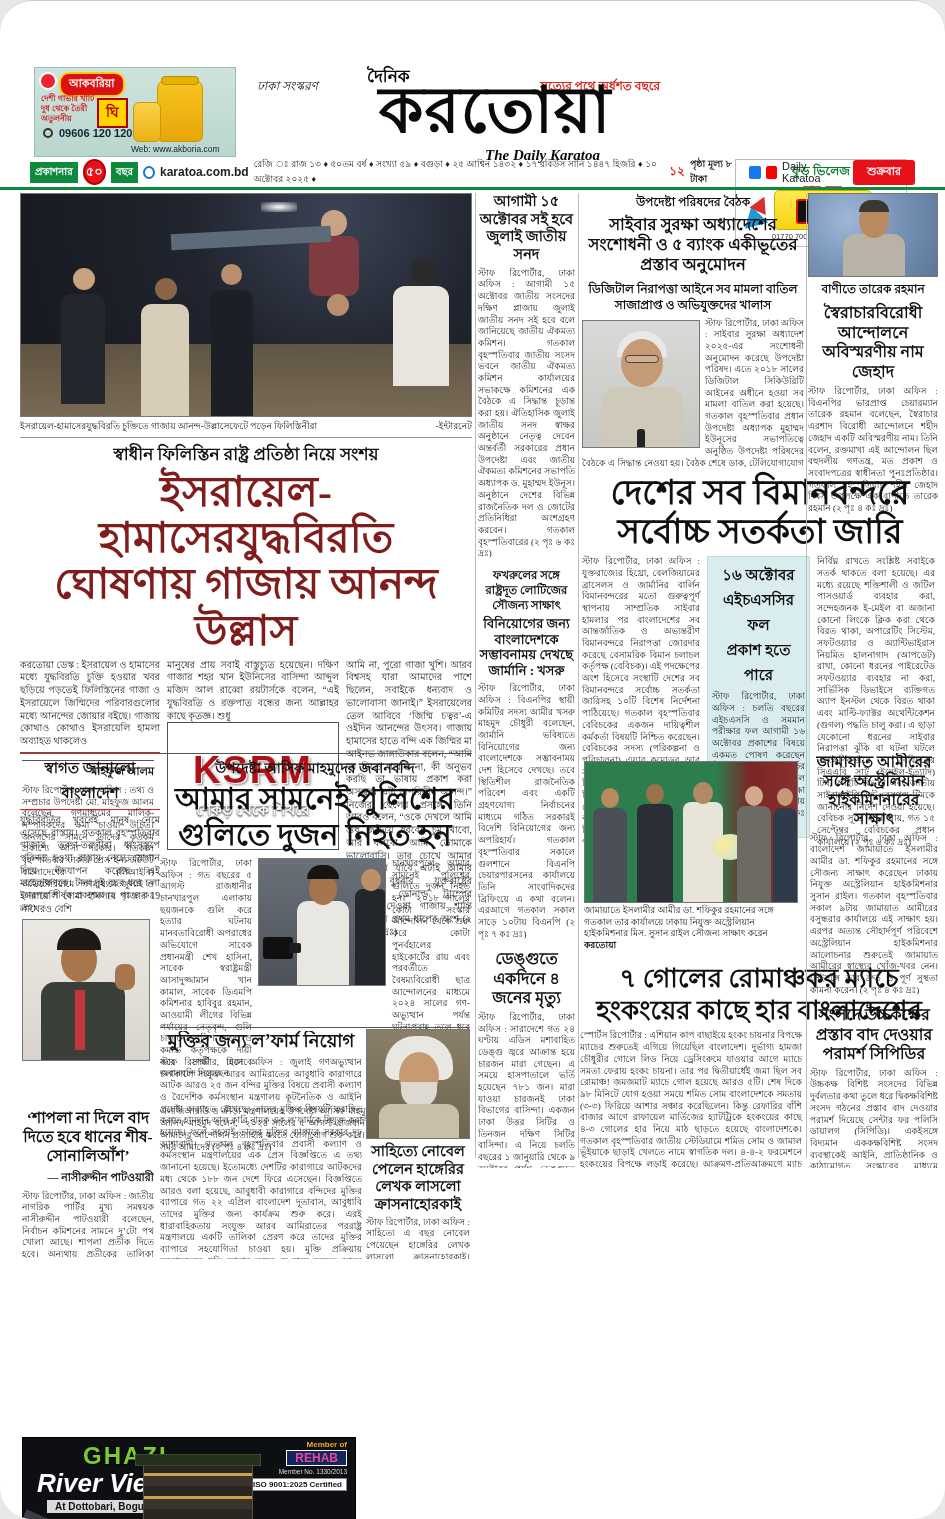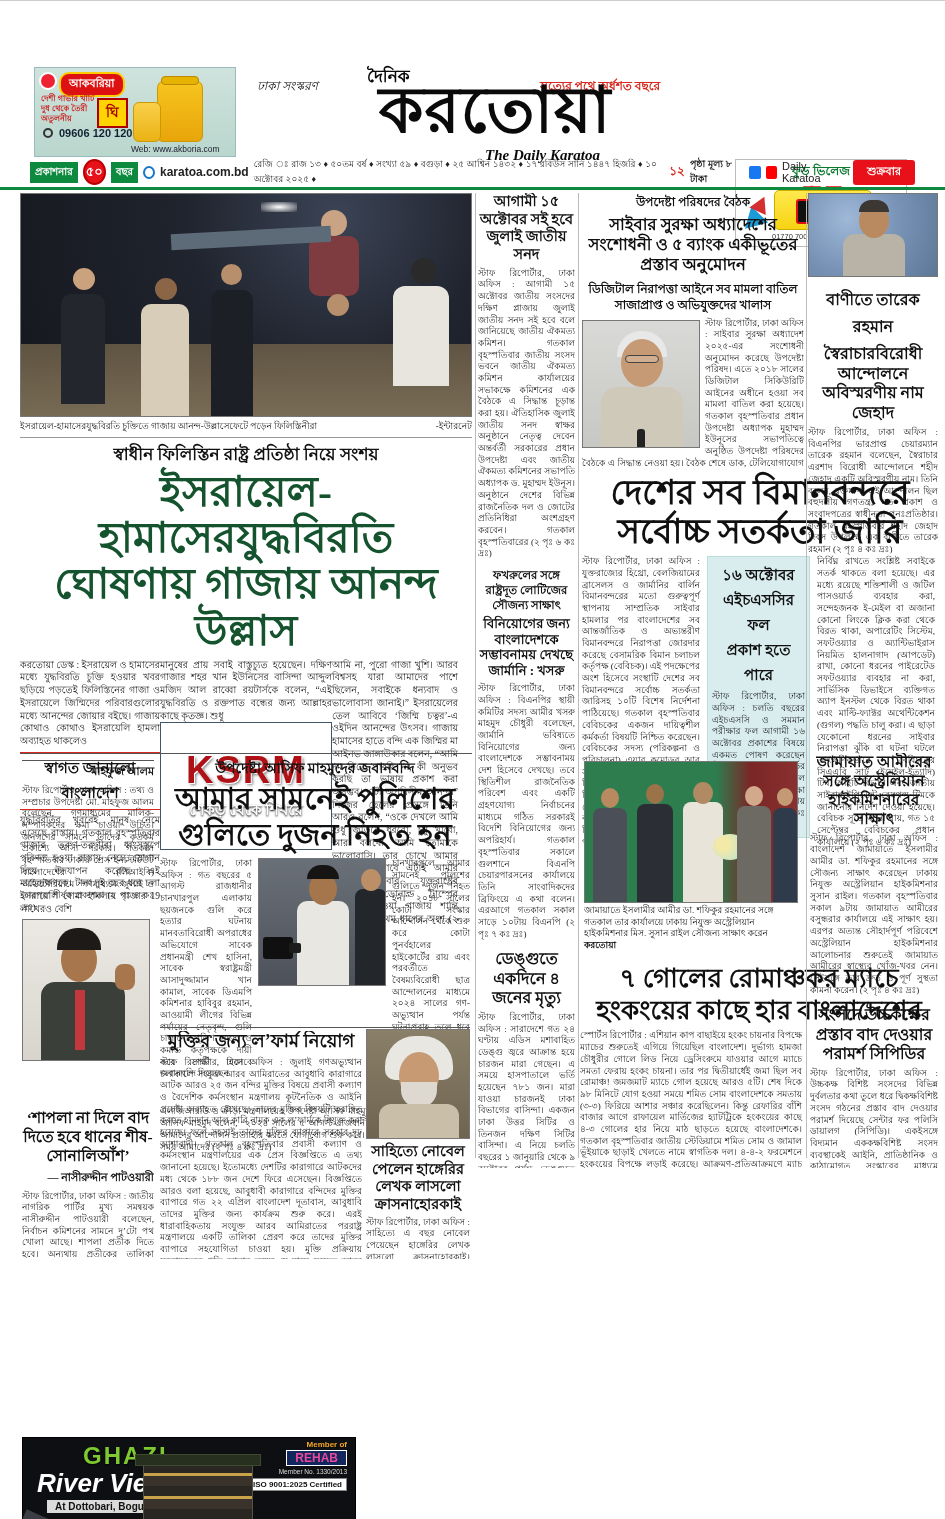--- a/index.html
+++ b/index.html
@@ -5,7 +5,7 @@
   * { margin:0; padding:0; box-sizing:border-box; }
   body { background:#e8e8e8; font-family:"Liberation Serif","DejaVu Serif",serif; }
   .page { position:relative; width:945px; height:1519px; background:#fff; margin:0 auto;
-          overflow:hidden; border-top:1px solid #ccc; }
+          overflow:hidden; border-top:1px solid #ccc;border-radius:32px; }
   .abs { position:absolute; }
 
   

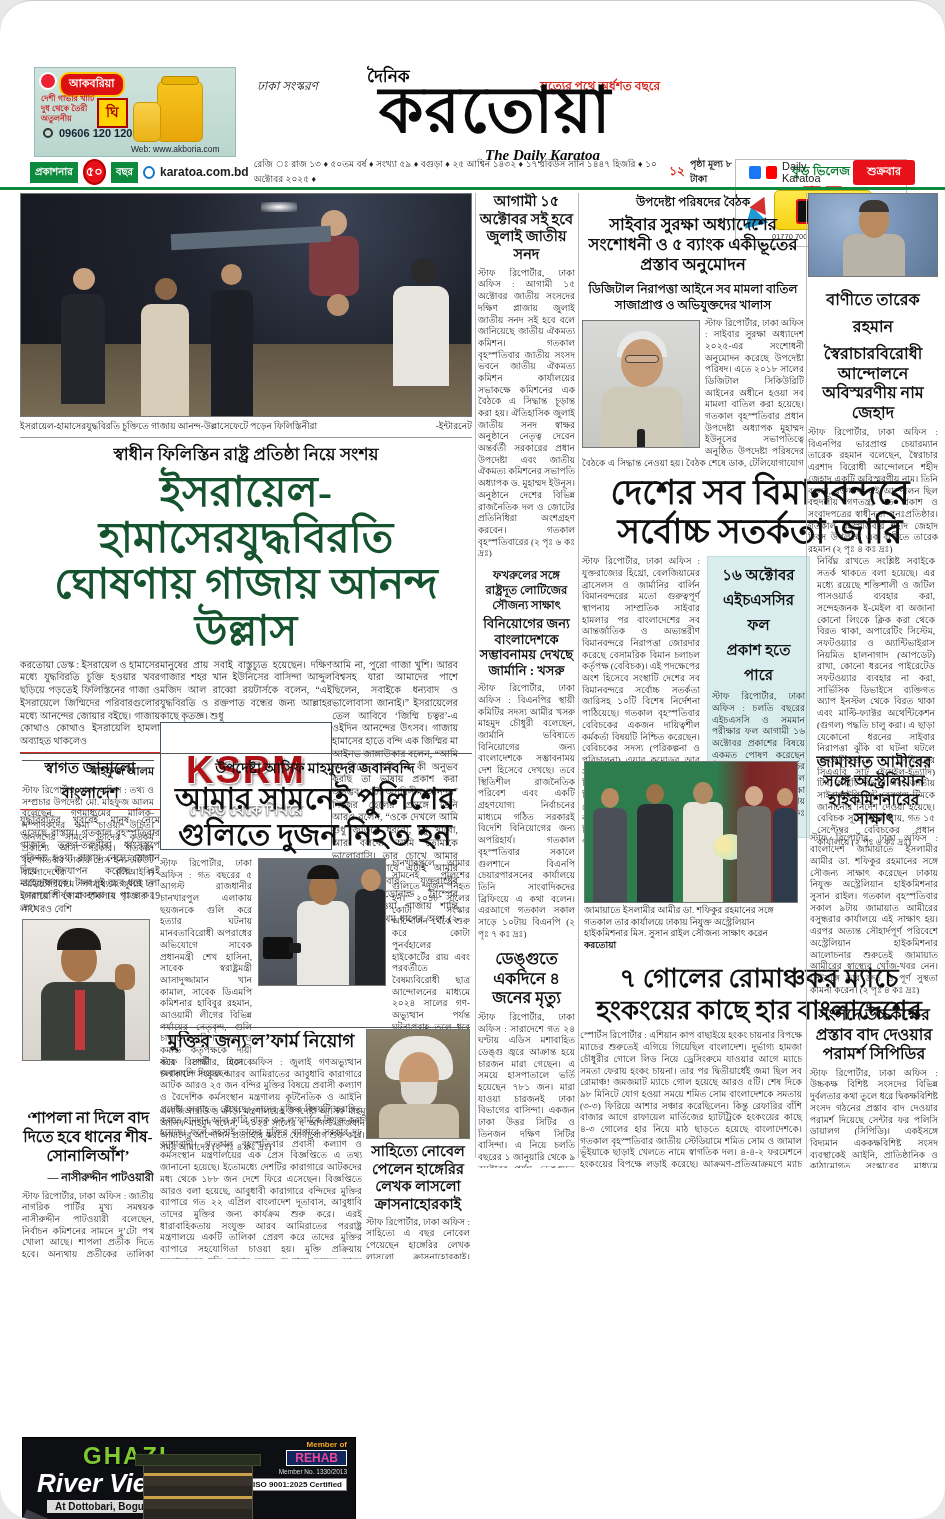--- a/index.html
+++ b/index.html
@@ -175,7 +175,7 @@
       <div class="abs sil-head" style="left:50px;top:10px;width:30px;height:34px;background:#b98a60;"></div>
       <div class="abs" style="left:50px;top:6px;width:30px;height:12px;border-radius:14px 14px 0 0;background:#3c3733;"></div>
     </div>
-    <div class="kick" style="font-size:16px;margin-top:10px;">বাণীতে তারেক রহমান</div>
+    <div class="kick" style="font-size:12px;margin-top:3px;">বাণীতে তারেক রহমান</div>
     <div class="hl" style="font-size:16px;margin-top:3px;">স্বৈরাচারবিরোধী আন্দোলনে অবিস্মরণীয় নাম জেহাদ</div>
     <div class="bt-sm" style="margin-top:5px;">স্টাফ রিপোর্টার, ঢাকা অফিস : বিএনপির ভারপ্রাপ্ত চেয়ারম্যান তারেক রহমান বলেছেন, স্বৈরাচার এরশাদ বিরোধী আন্দোলনে শহীদ জেহাদ একটি অবিস্মরণীয় নাম। তিনি বলেন, রক্তমাখা এই আন্দোলন ছিল বহুদলীয় গণতন্ত্র, মত প্রকাশ ও সংবাদপত্রের স্বাধীনতা পুনঃপ্রতিষ্ঠার। গতকাল বৃহস্পতিবার শহীদ জেহাদ দিবস উপলক্ষে এক বাণীতে তারেক রহমান (২ পৃঃ ৪ কঃ দ্রঃ)</div>
 

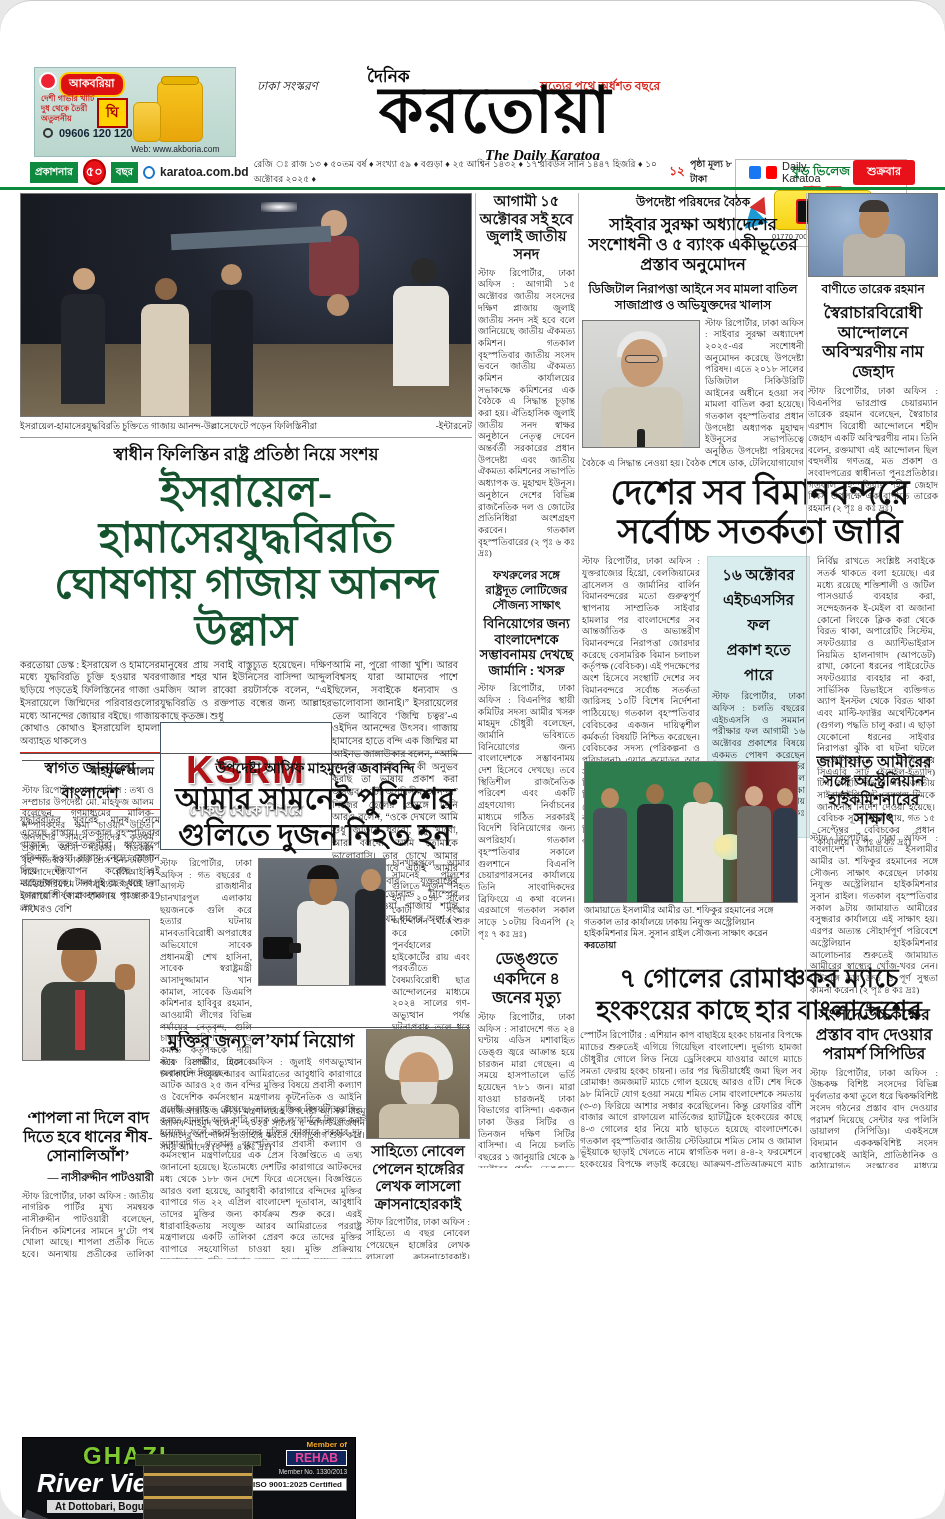--- a/index.html
+++ b/index.html
@@ -14,7 +14,7 @@
   .cap { font-size:9px; color:#111; }
   .kick { font-weight:bold; color:#111; text-align:center; }
   .hl { font-weight:bold; color:#101010; text-align:center; line-height:1.22; }
-  .hl-red { font-weight:800; color:#14532d; text-align:center; line-height:1.1; }
+  .hl-red { font-weight:800; color:#7f1d1d; text-align:center; line-height:1.1; }
   .byline { font-size:11px; font-weight:bold; text-align:right; color:#111; }
 
   

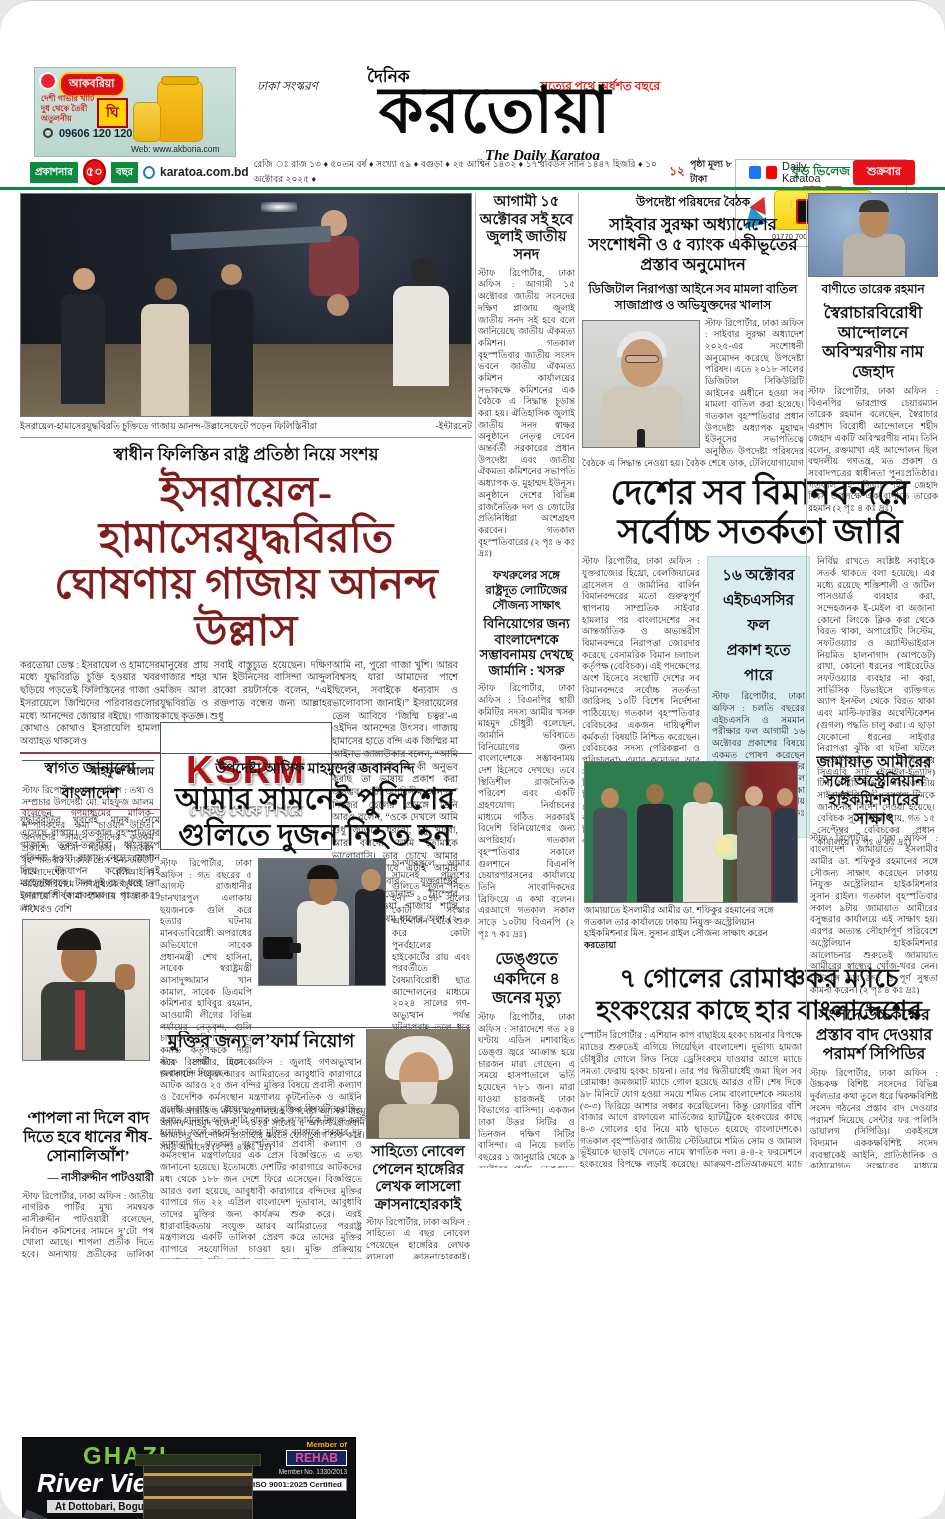--- a/index.html
+++ b/index.html
@@ -119,7 +119,7 @@
     <div class="kick" style="font-size:17px;border-top:1px solid #999;padding-top:3px;">স্বাধীন ফিলিস্তিন রাষ্ট্র প্রতিষ্ঠা নিয়ে সংশয়</div>
     <div class="hl-red" style="font-size:42px;">ইসরায়েল-হামাসেরযুদ্ধবিরতি</div>
     <div class="hl-red" style="font-size:42px;margin-bottom:5px;">ঘোষণায় গাজায় আনন্দ উল্লাস</div>
-    <div style="display:flex;">
+    <div style="display:flex;gap:7px;">
       <div style="width:140px;">
         <div class="bt">করতোয়া ডেস্ক : ইসরায়েল ও হামাসের মধ্যে যুদ্ধবিরতি চুক্তি হওয়ার খবর ছড়িয়ে পড়তেই ফিলিস্তিনের গাজা ও ইসরায়েলে জিম্মিদের পরিবারগুলোর মধ্যে আনন্দের জোয়ার বইছে। গাজায় কোথাও কোথাও ইসরায়েলি হামলা অব্যাহত থাকলেও</div>
         <div style="font-size:15px;font-weight:bold;text-align:center;color:#111;border-top:1.5px solid #d6281e;border-bottom:1.5px solid #d6281e;margin:4px 0;padding:3px 0;">স্বাগত জানালো বাংলাদেশ</div>

